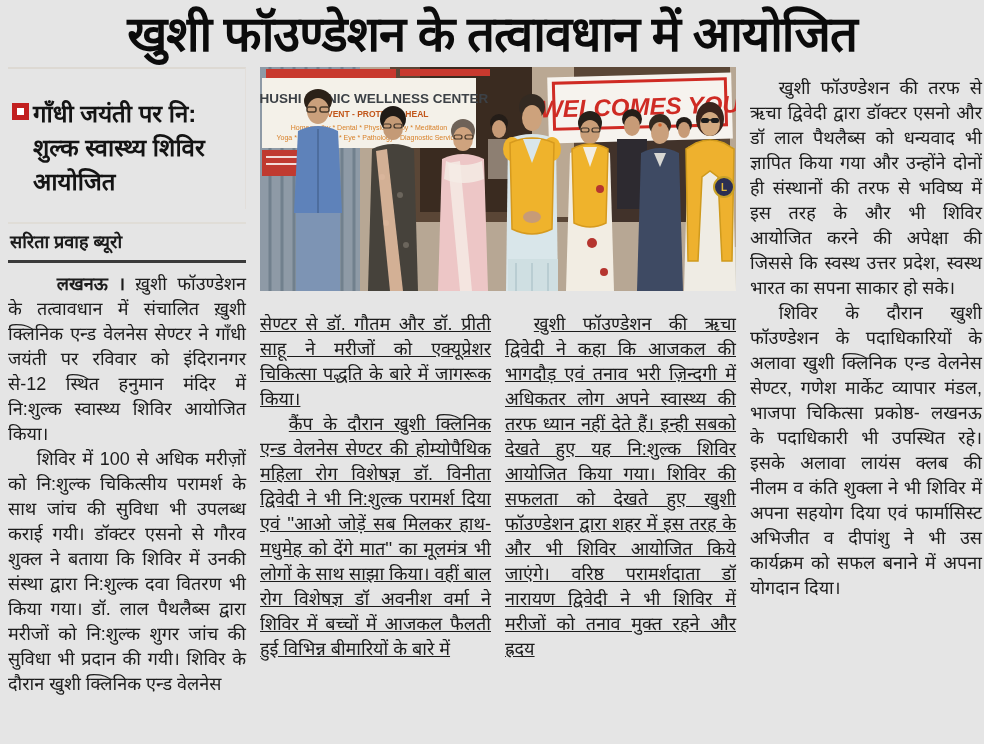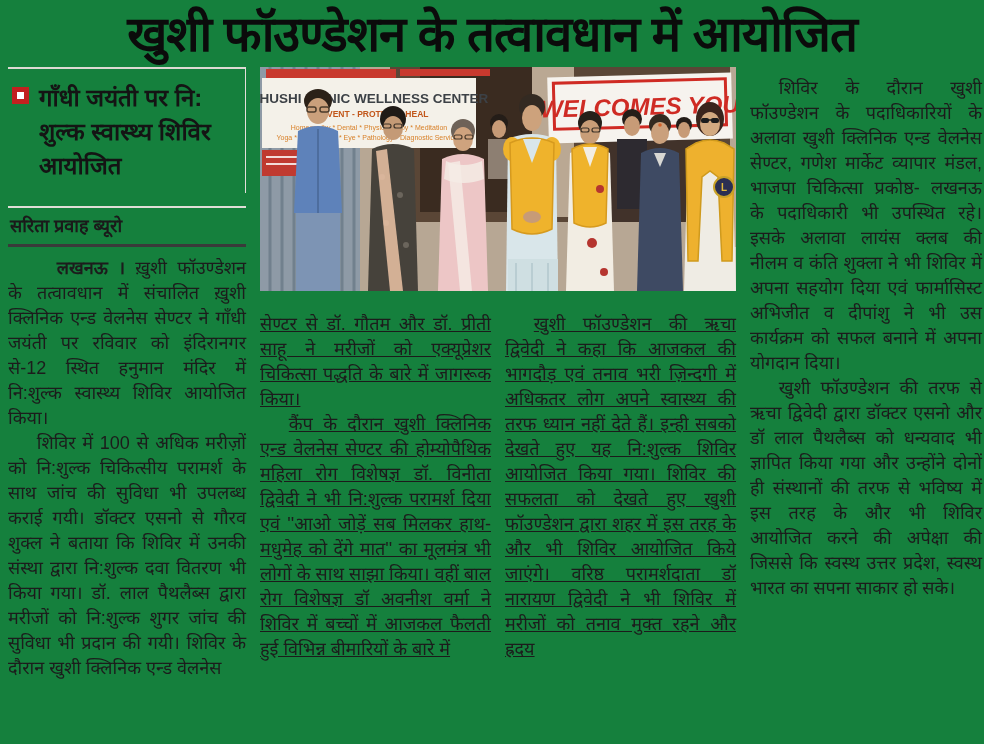--- a/index.html
+++ b/index.html
@@ -6,7 +6,7 @@
   html,body { background:#ffffff; }
   .page {
     width:984px; height:744px; overflow:hidden; position:relative;
-    background:#15803d; font-family:"Liberation Sans","DejaVu Sans",sans-serif;
+    background:#e5e5e5; font-family:"Liberation Sans","DejaVu Sans",sans-serif;
     color:#1b1b1b;
   }
   

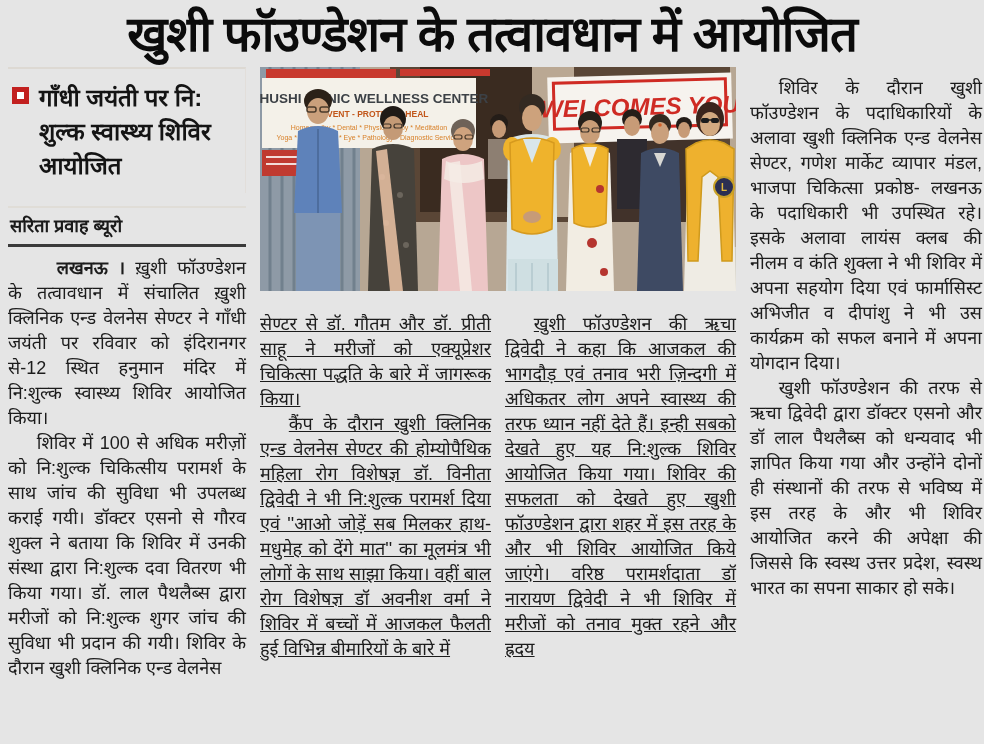--- a/index.html
+++ b/index.html
@@ -23,7 +23,7 @@
   
   .kicker-box {
     border-top:2px solid #ddd9d3; border-right:1px solid #e2deda;
-    padding:12px 4px 10px 4px; display:flex; gap:10px;
+    padding:28px 4px 10px 4px; display:flex; gap:4px;
   }
   .kicker-bullet {
     flex:none; width:17px; height:17px; margin-top:6px;

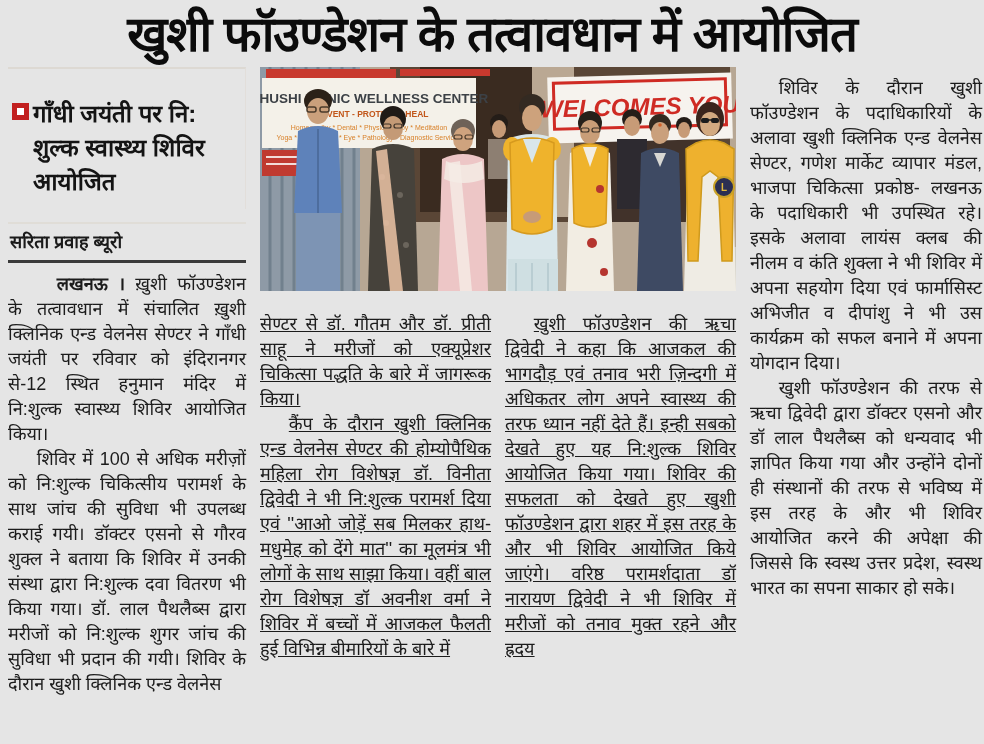--- a/index.html
+++ b/index.html
@@ -229,8 +229,8 @@
     </div>
 
     <div class="col-right bodytext">
+      <p class="indent">खुशी फॉउण्डेशन की तरफ से ऋचा द्विवेदी द्वारा डॉक्टर एसनो और डॉ लाल पैथलैब्स को धन्यवाद भी ज्ञापित किया गया और उन्होंने दोनों ही संस्थानों की तरफ से भविष्य में इस तरह के और भी शिविर आयोजित करने की अपेक्षा की जिससे कि स्वस्थ उत्तर प्रदेश, स्वस्थ भारत का सपना साकार हो सके।</p>
       <p class="indent">शिविर के दौरान खुशी फॉउण्डेशन के पदाधिकारियों के अलावा खुशी क्लिनिक एन्ड वेलनेस सेण्टर, गणेश मार्केट व्यापार मंडल, भाजपा चिकित्सा प्रकोष्ठ- लखनऊ के पदाधिकारी भी उपस्थित रहे। इसके अलावा लायंस क्लब की नीलम व कंति शुक्ला ने भी शिविर में अपना सहयोग दिया एवं फार्मासिस्ट अभिजीत व दीपांशु ने भी उस कार्यक्रम को सफल बनाने में अपना योगदान दिया।</p>
-      <p class="indent">खुशी फॉउण्डेशन की तरफ से ऋचा द्विवेदी द्वारा डॉक्टर एसनो और डॉ लाल पैथलैब्स को धन्यवाद भी ज्ञापित किया गया और उन्होंने दोनों ही संस्थानों की तरफ से भविष्य में इस तरह के और भी शिविर आयोजित करने की अपेक्षा की जिससे कि स्वस्थ उत्तर प्रदेश, स्वस्थ भारत का सपना साकार हो सके।</p>
     </div>
 
   </div>

